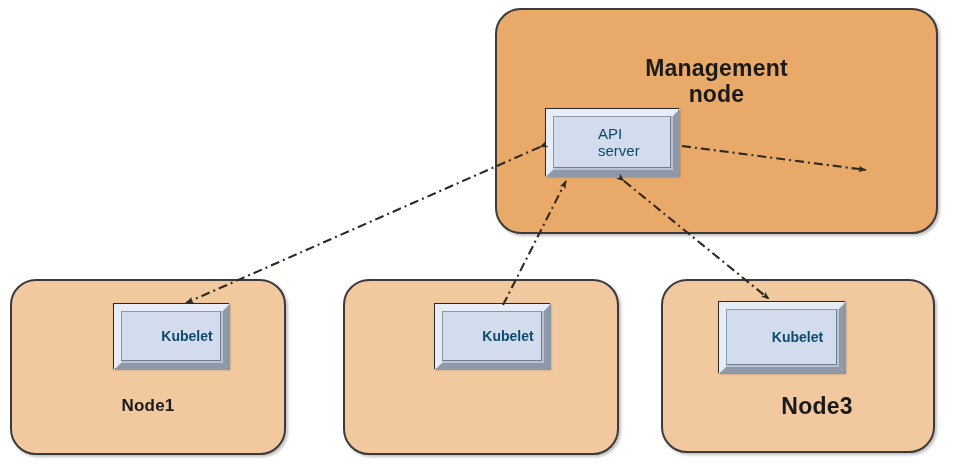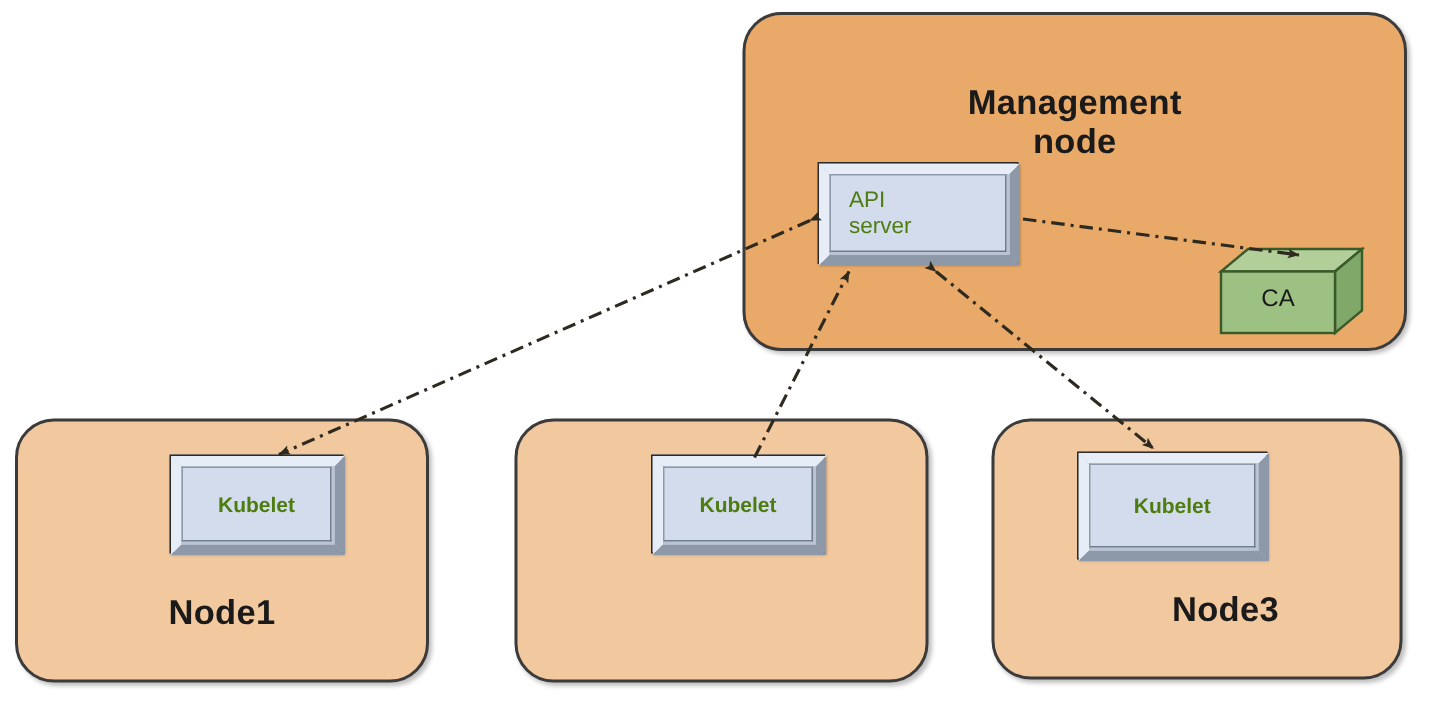--- a/index.html
+++ b/index.html
@@ -75,12 +75,13 @@
   .facet-bottom { background: #8d98a9; }
 
   .bevel-text {
-    color: #4d7c0f;
+    color: #0c4a6e;
     text-align: center;
     line-height: 1.15;
     white-space: pre-line;
     position: relative;
     z-index: 3;
+    margin-left: 32px;
   }
   
   .ca-box {

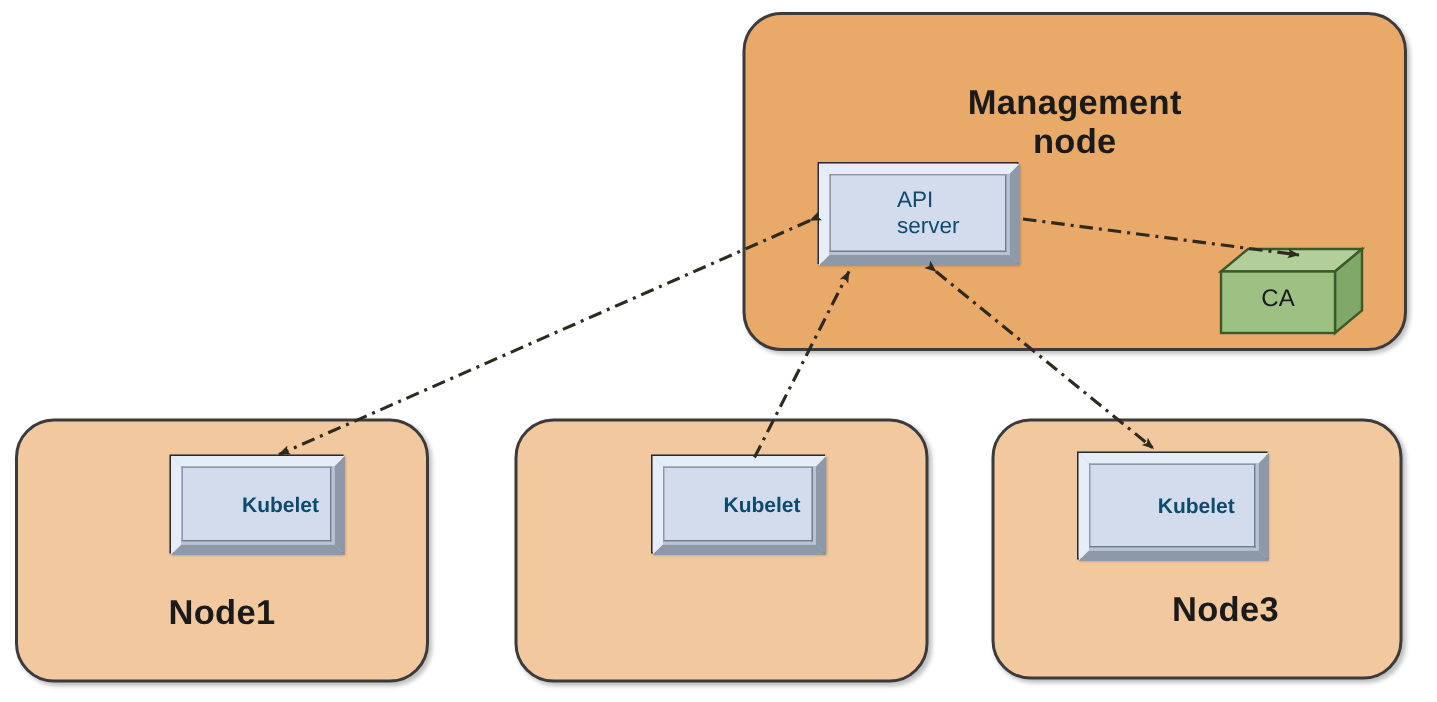--- a/index.html
+++ b/index.html
@@ -115,17 +115,6 @@
     </div>
   </div>
 
-  <div class="ca-box" style="left:812px; top:163px; width:98px; height:62px;">
-    <svg width="98" height="62" viewBox="0 0 98 62">
-
-      <polygon points="2,18 20,3 96,3 78,18" fill="#b2cf99" stroke="#3b5a2a" stroke-width="1.6"></polygon>
-
-      <polygon points="78,18 96,3 96,44 78,59" fill="#7fa869" stroke="#3b5a2a" stroke-width="1.6"></polygon>
-
-      <rect x="2" y="18" width="76" height="41" fill="#9dc183" stroke="#3b5a2a" stroke-width="1.6"></rect>
-    </svg>
-    <div class="ca-label" style="left:2px; top:28px; width:76px; font-size:16px;">CA</div>
-  </div>
 
   <div class="container-box" style="left:10px; top:279px; width:276px; height:176px; background:#f2c89f;"></div>
   <div class="bevel-box" style="left:113px; top:303px; width:116px; height:66px;">

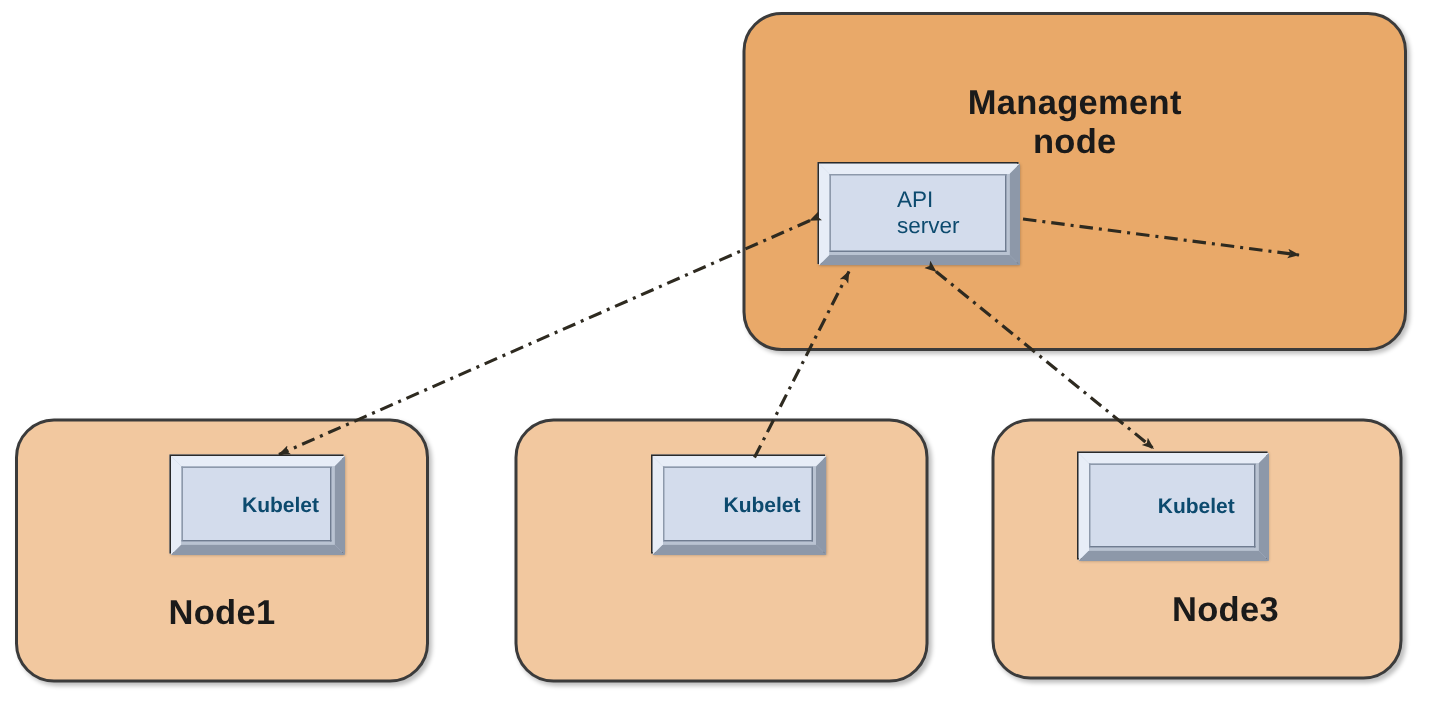--- a/index.html
+++ b/index.html
@@ -126,7 +126,7 @@
       <div class="bevel-text" style="font-size:14px; font-weight:600;">Kubelet</div>
     </div>
   </div>
-  <div class="container-label" style="left:10px; top:396px; width:276px; font-size:23px; font-weight:600;">Node1</div>
+  <div class="container-label" style="left:10px; top:396px; width:276px; font-size:17px; font-weight:600;">Node1</div>
 
   <div class="container-box" style="left:343px; top:279px; width:276px; height:176px; background:#f2c89f;"></div>
   <div class="bevel-box" style="left:434px; top:303px; width:116px; height:66px;">

